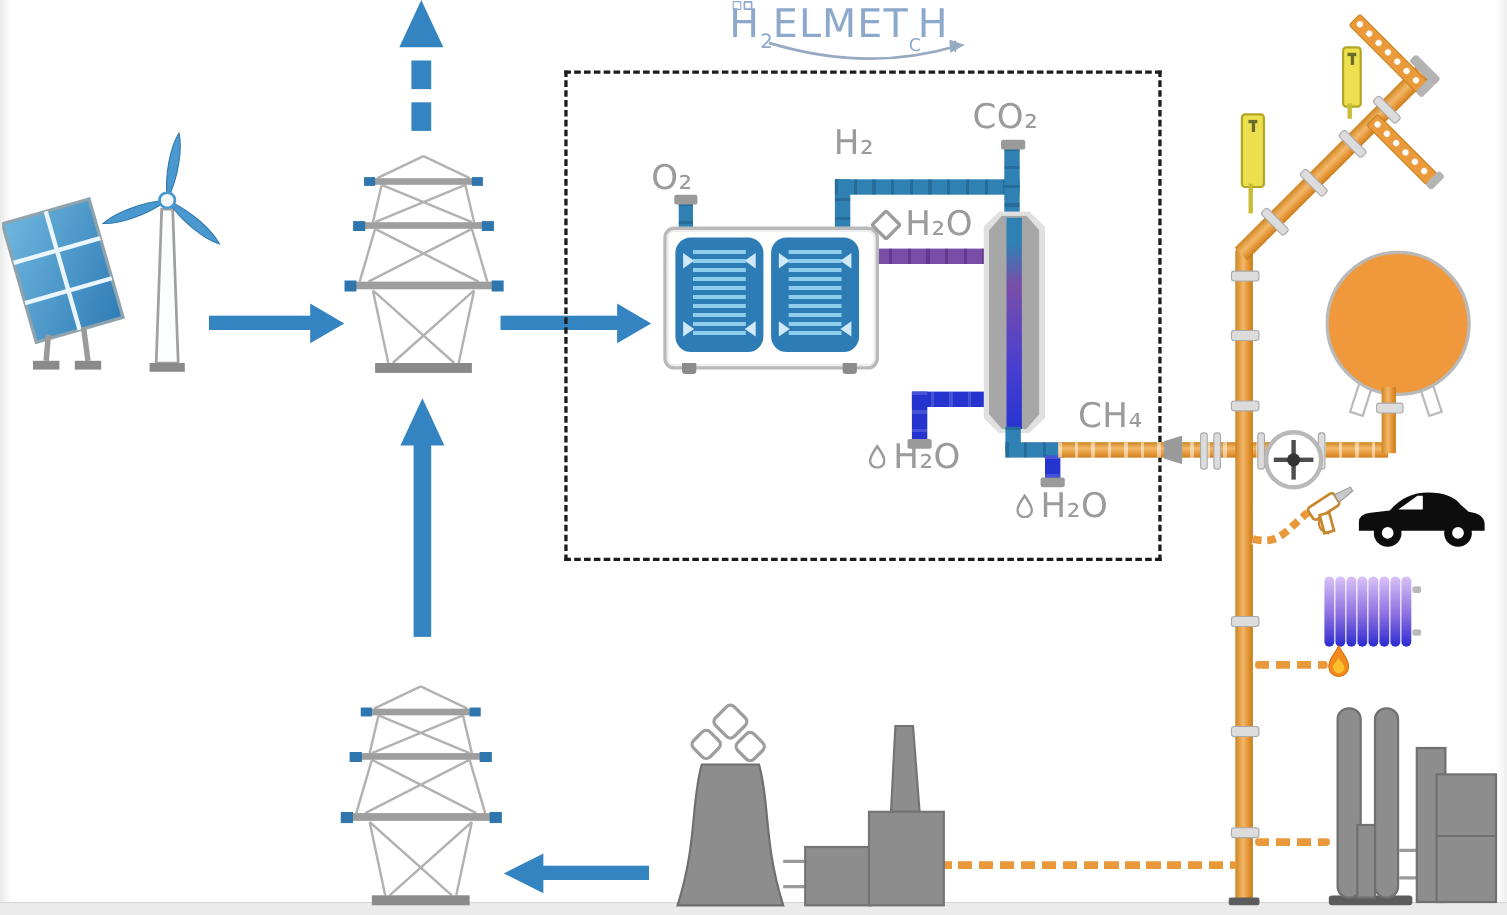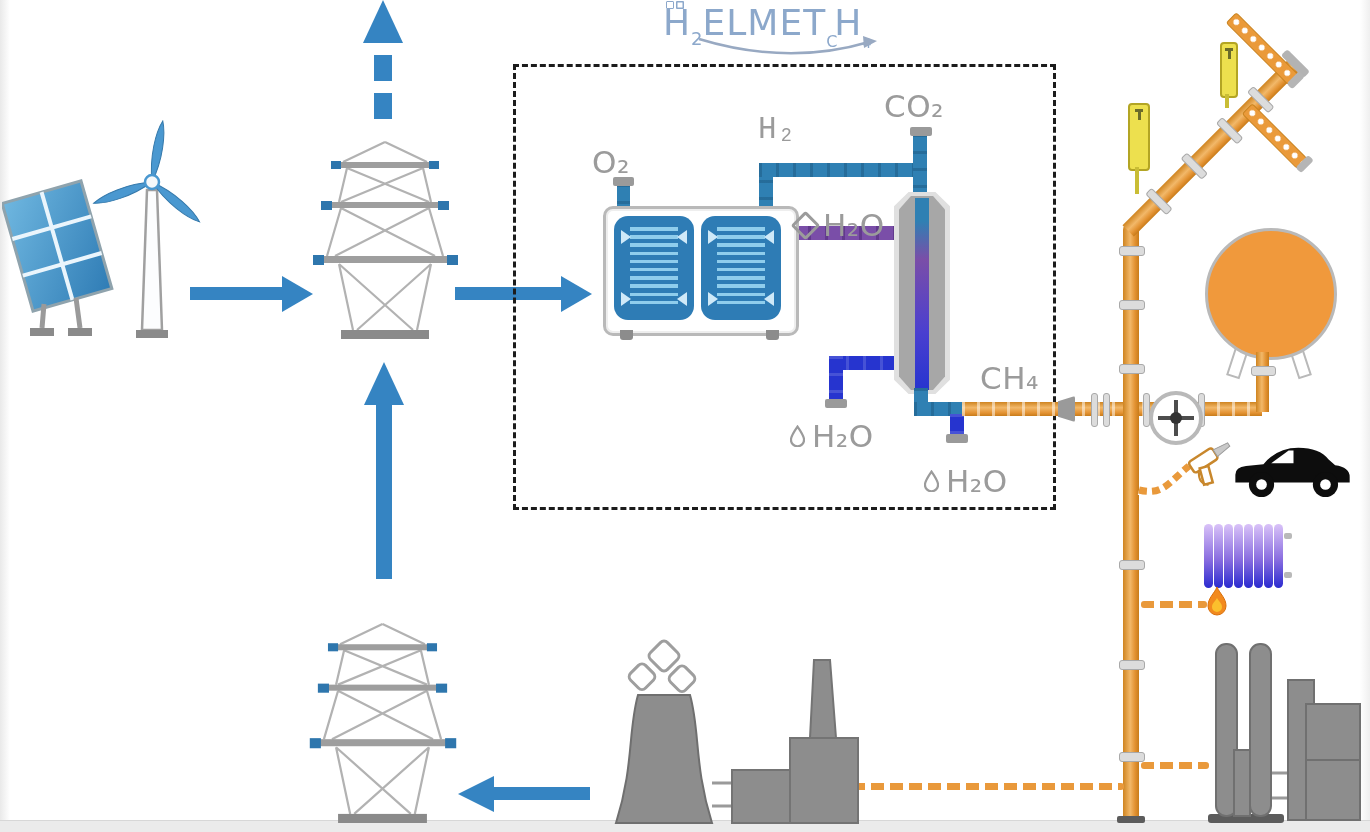--- a/index.html
+++ b/index.html
@@ -359,7 +359,7 @@
   </svg>
 
   <div class="lbl" style="left:592px;top:144px;">O₂</div>
-  <div class="lbl" style="left:758px;top:112px;font-family:Liberation Mono, monospace;">H₂</div>
+  <div class="lbl" style="left:758px;top:112px;">H₂</div>
   <div class="lbl" style="left:884px;top:88px;">CO₂</div>
   <div class="lbl row" style="left:795px;top:186px;">
     <span class="diamond"></span>

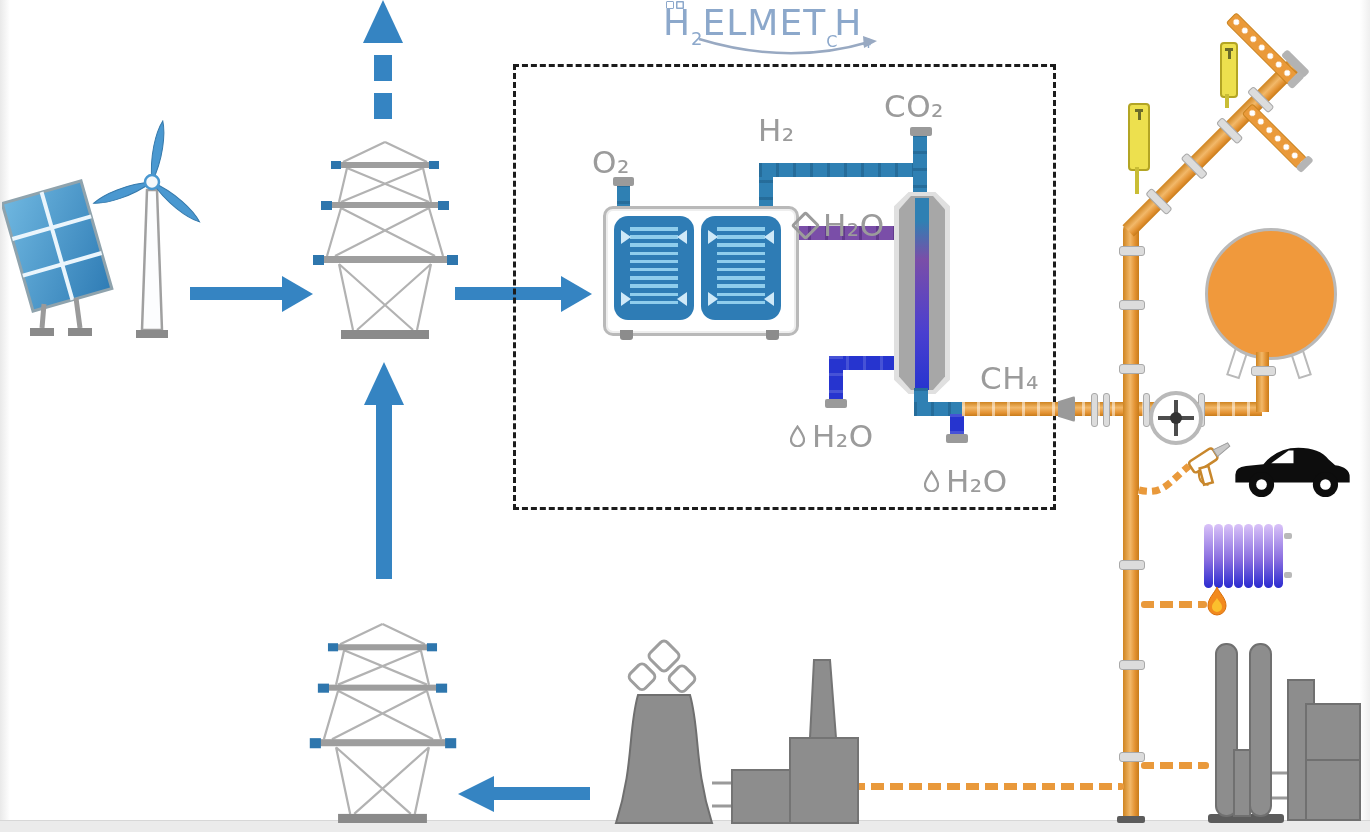--- a/index.html
+++ b/index.html
@@ -8,7 +8,7 @@
   .abs{position:absolute;}
   
   .lbl{position:absolute;color:#9b9b9b;font-size:31px;letter-spacing:0.5px;white-space:nowrap;}
-  .row{display:flex;align-items:center;gap:7px;margin-top:21px;}
+  .row{display:flex;align-items:center;gap:7px;}
   .diamond{width:15px;height:15px;border:3px solid #9b9b9b;border-radius:3px;
            transform:rotate(45deg);display:inline-block;}
   

